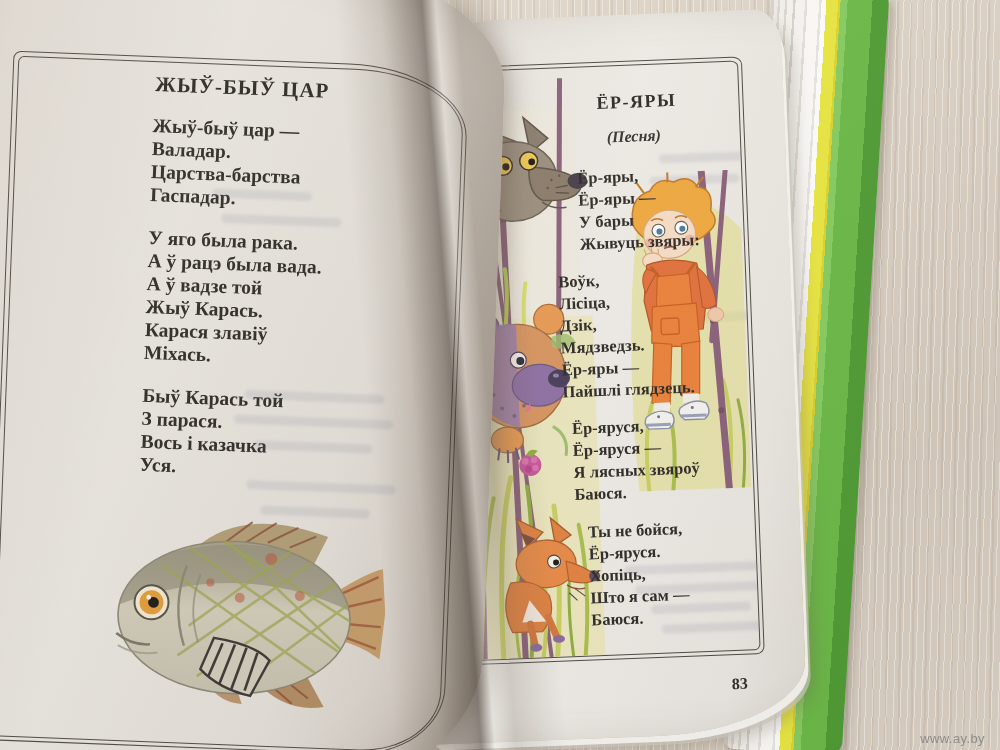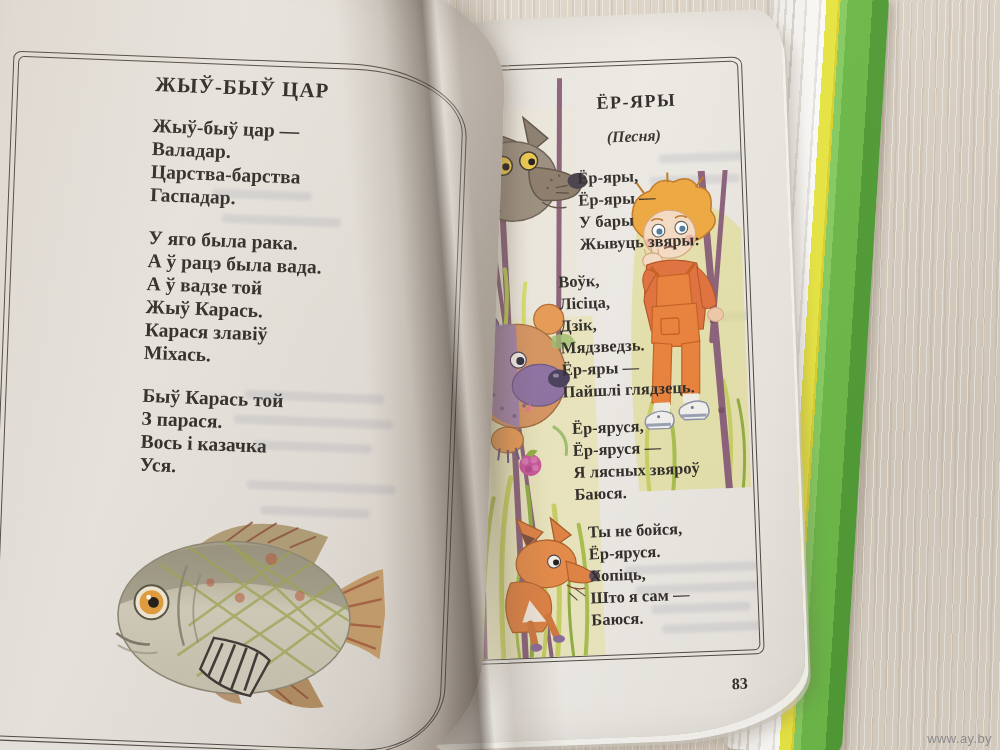--- a/index.html
+++ b/index.html
@@ -85,7 +85,7 @@
   .ghost{position:absolute;height:9px;border-radius:5px;
     background:rgba(92,104,128,0.13);filter:blur(1.7px);z-index:1;}
 
-  .watermark{position:absolute;right:8px;bottom:4px;z-index:9;
+  .watermark{position:absolute;right:15px;bottom:4px;z-index:9;
     font-family:"Liberation Sans", sans-serif;font-size:13px;color:#8d8d8b;
     letter-spacing:0.4px;}
 

